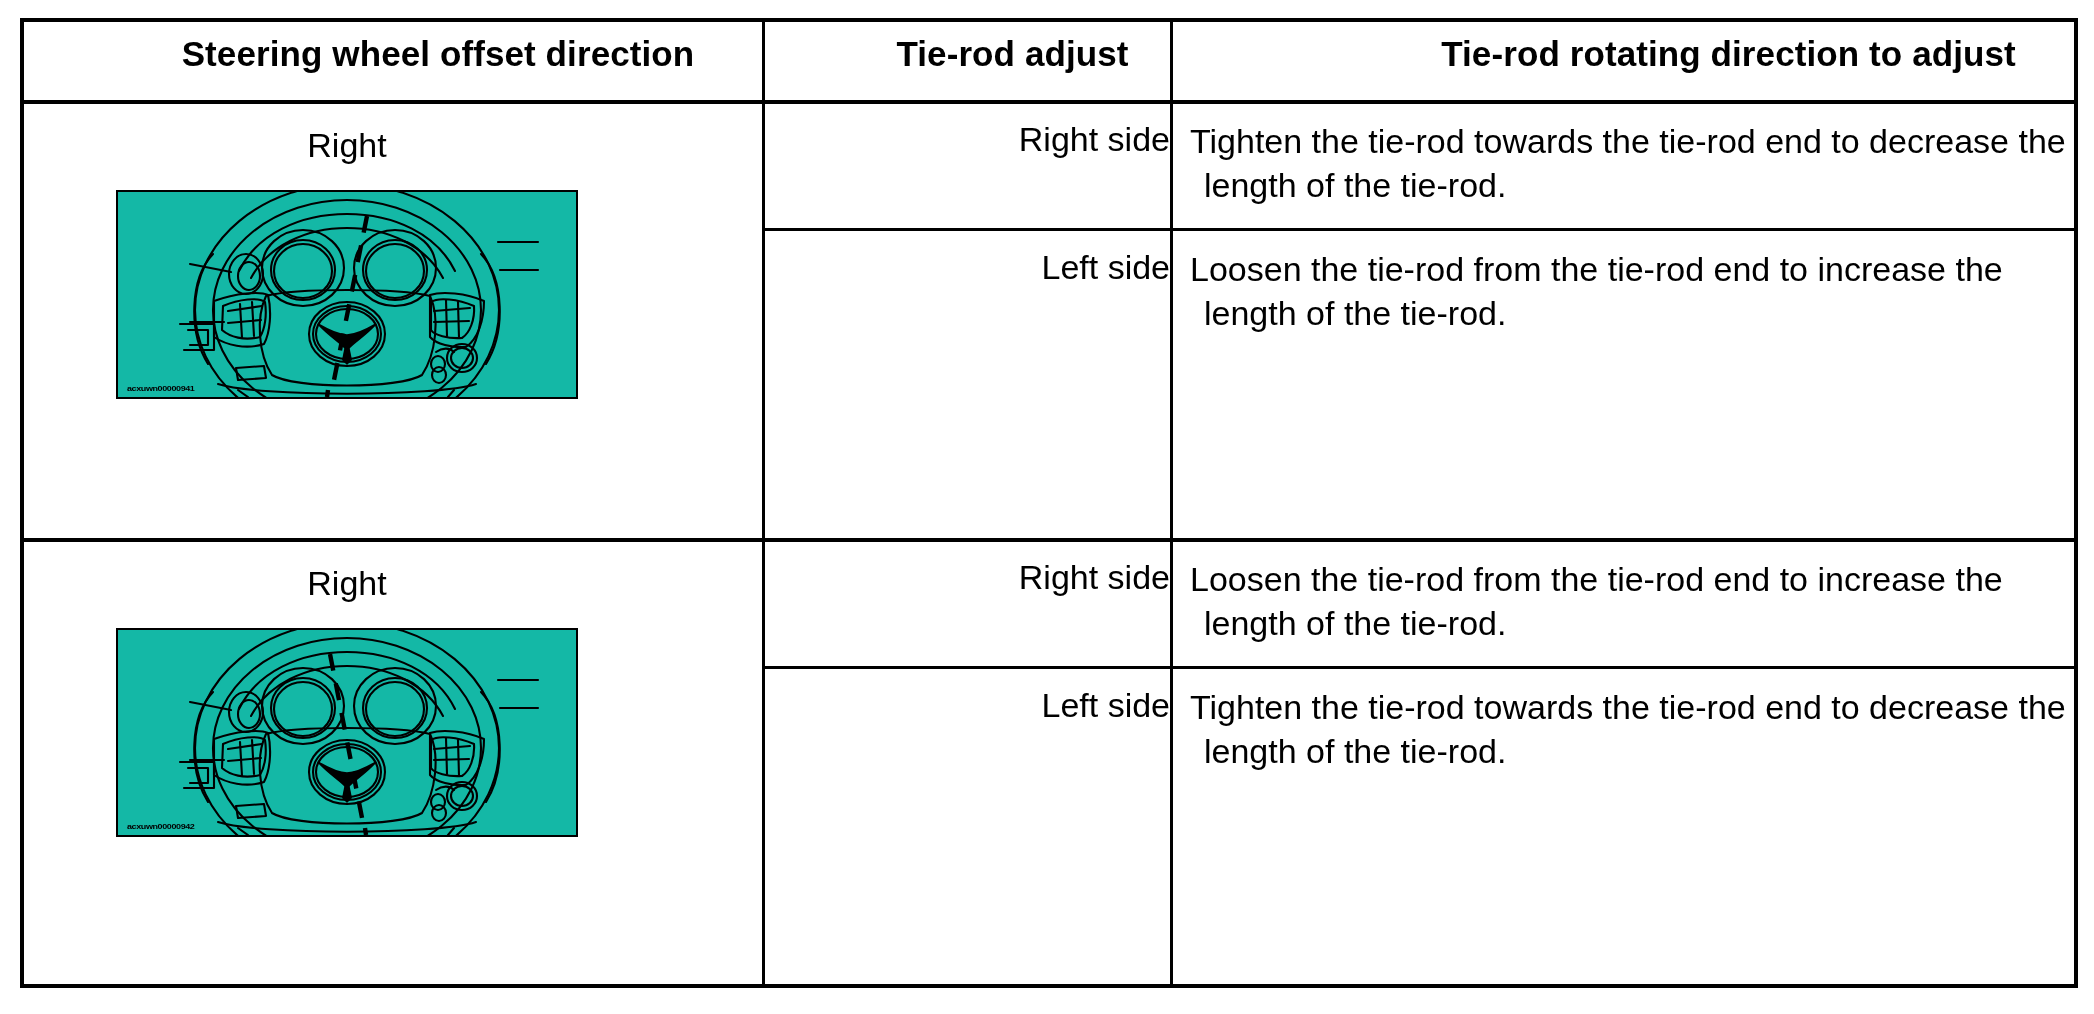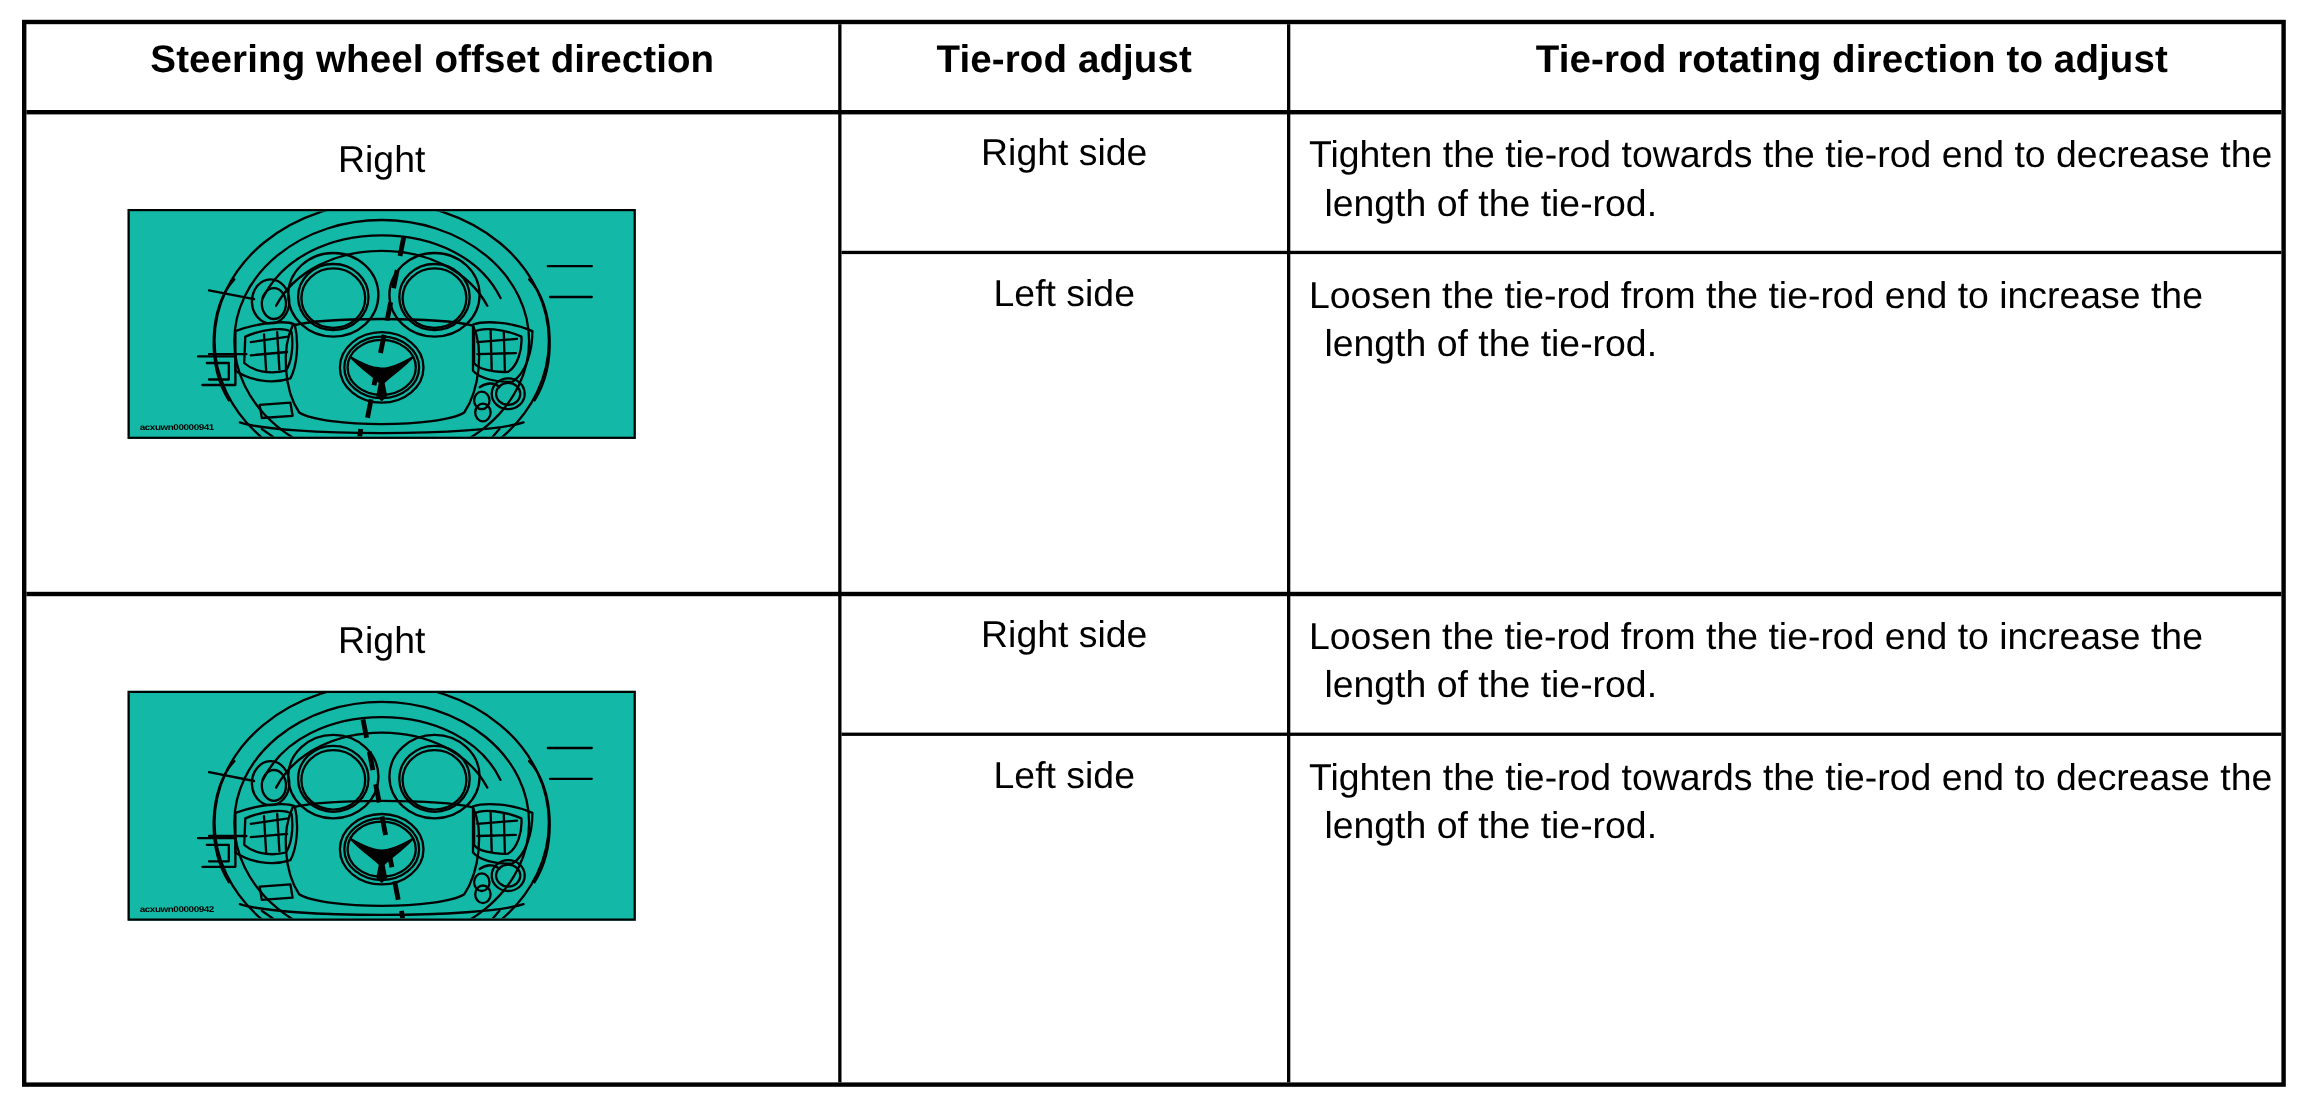--- a/index.html
+++ b/index.html
@@ -63,6 +63,7 @@
     align-items: center;
     justify-content: center;
     text-align: center;
+    margin-left: 45px;
   }
   .hdr span {
     font-size: 35px;

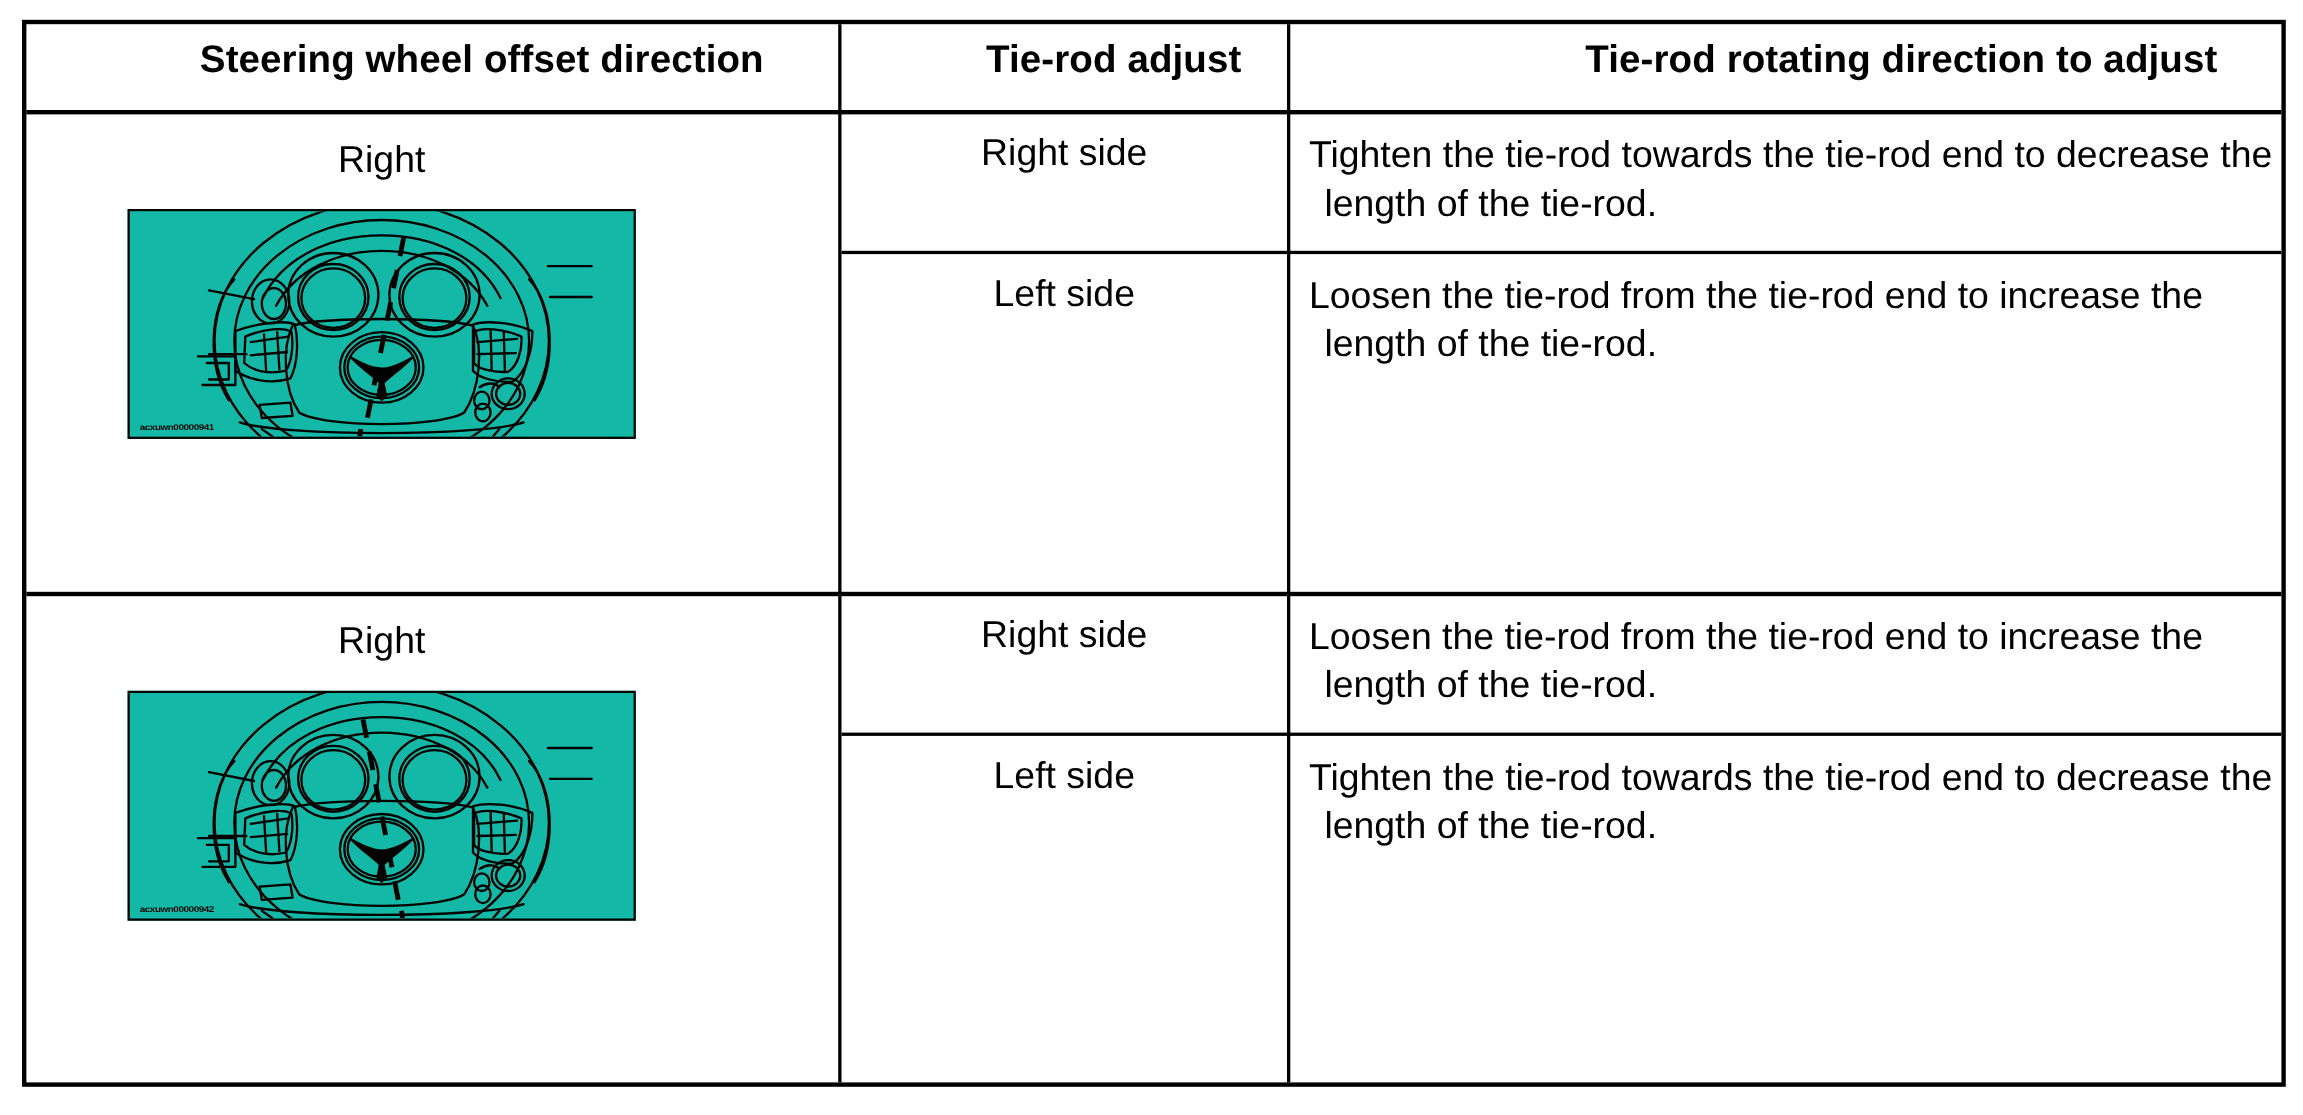--- a/index.html
+++ b/index.html
@@ -117,7 +117,7 @@
     position: absolute;
     left: 741px;
     width: 405px;
-    text-align: center;
+    text-align: right;
   }
   .sidecell span {
     font-size: 34px;

